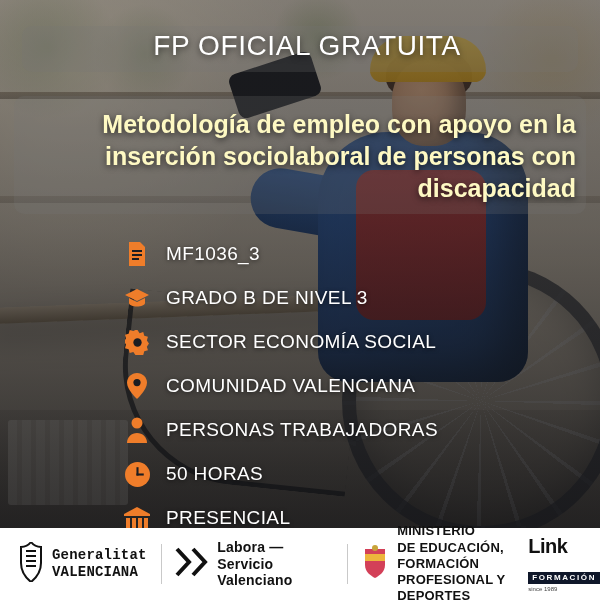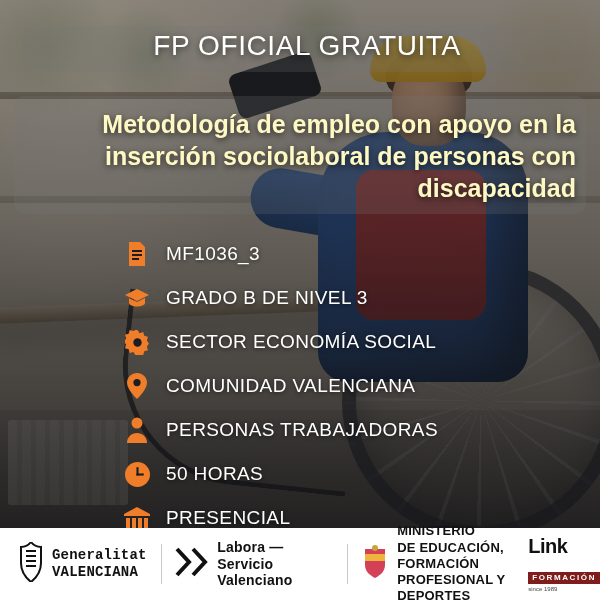--- a/index.html
+++ b/index.html
@@ -270,7 +270,7 @@
     letter-spacing: -0.5px;
   }
   .link-sub {
-    background: #7f1d1d;
+    background: #0f172a;
     color: #fff;
     font-size: 8px;
     font-weight: bold;

